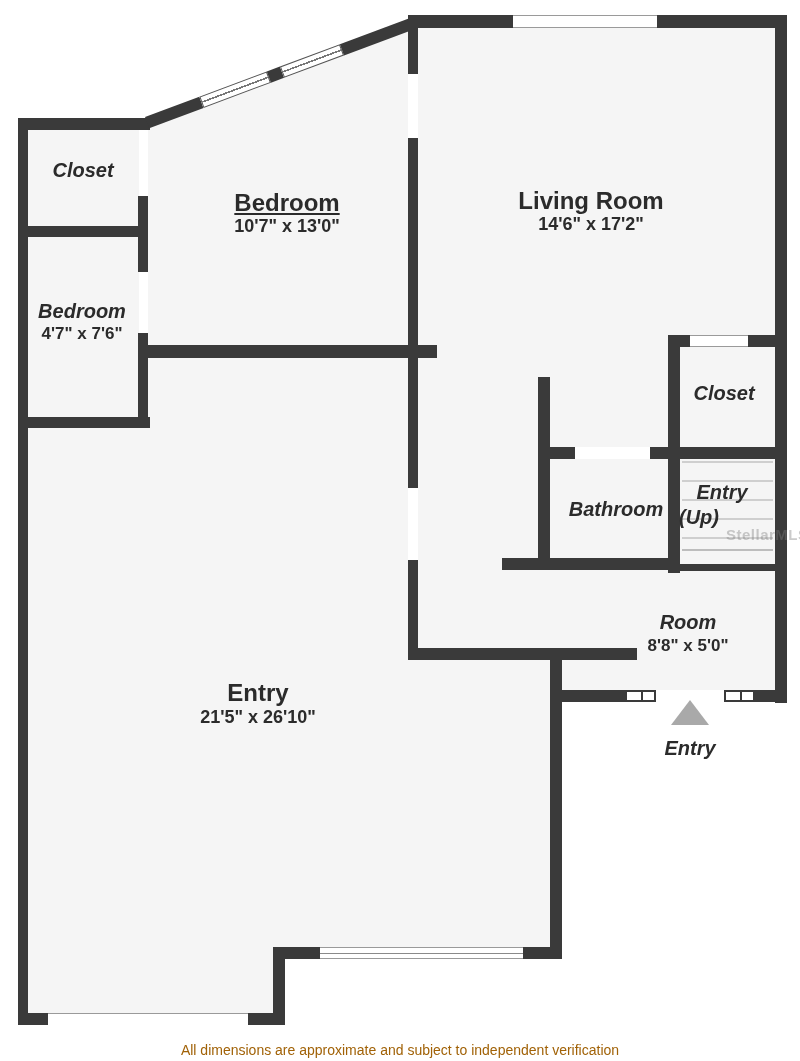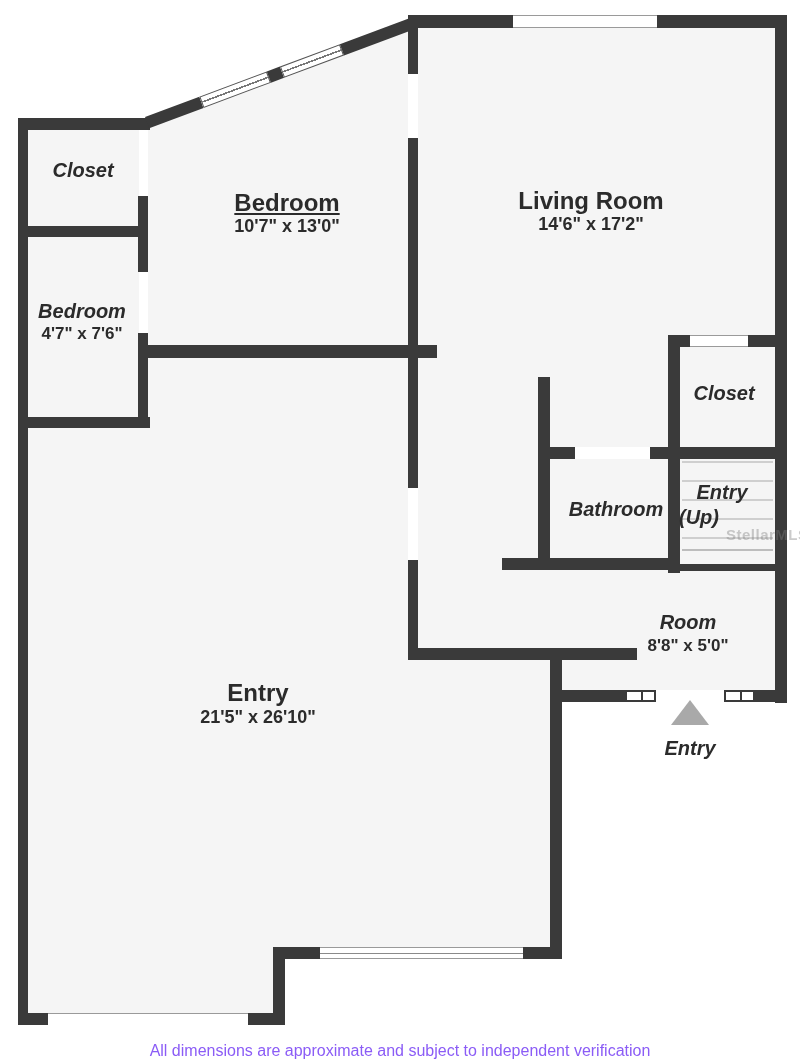--- a/index.html
+++ b/index.html
@@ -33,7 +33,7 @@
   .watermark{position:absolute;left:726px;top:526px;font-size:15px;font-weight:bold;
     color:rgba(125,125,125,0.40);letter-spacing:0.5px;}
   .disclaimer{position:absolute;left:0;top:1042px;width:800px;text-align:center;
-    font-size:16px;color:#8b5cf6;}
+    font-size:14px;color:#a16207;}
 </style>
 </head>
 <body>

